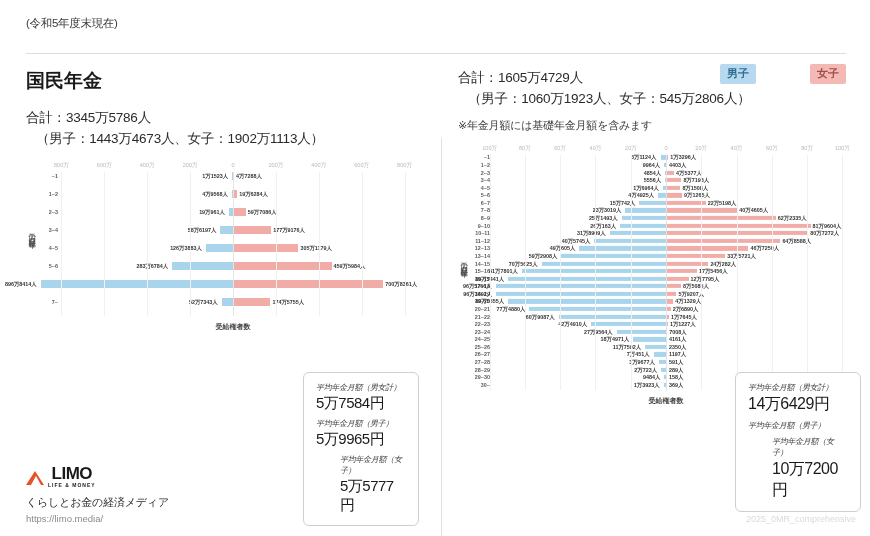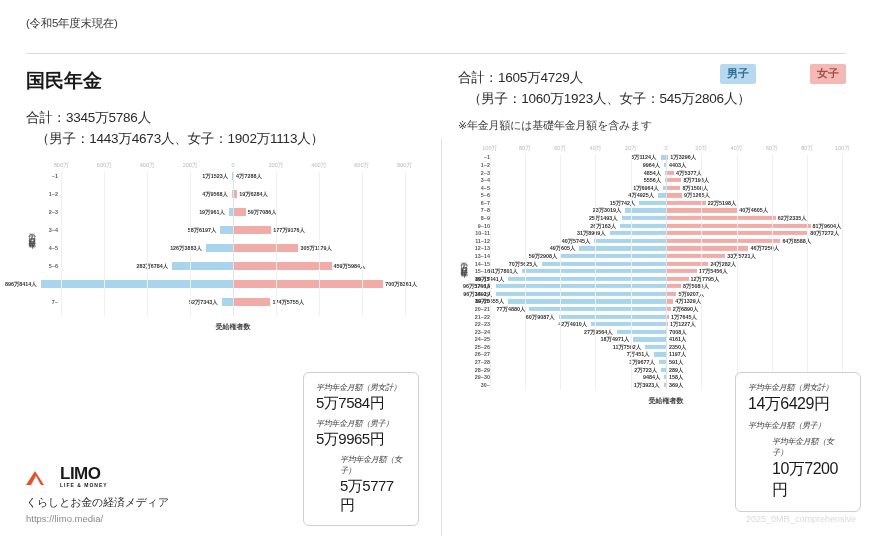--- a/index.html
+++ b/index.html
@@ -85,7 +85,7 @@
 
   
   .footer{position:absolute;left:26px;bottom:12px;}
-  .logo-row{display:flex;align-items:center;gap:16px;}
+  .logo-row{display:flex;align-items:center;gap:4px;text-align:center;}
   .logo-mark{width:18px;height:16px;position:relative;}
   .logo-mark:before{
     content:"";position:absolute;left:0;bottom:0;

